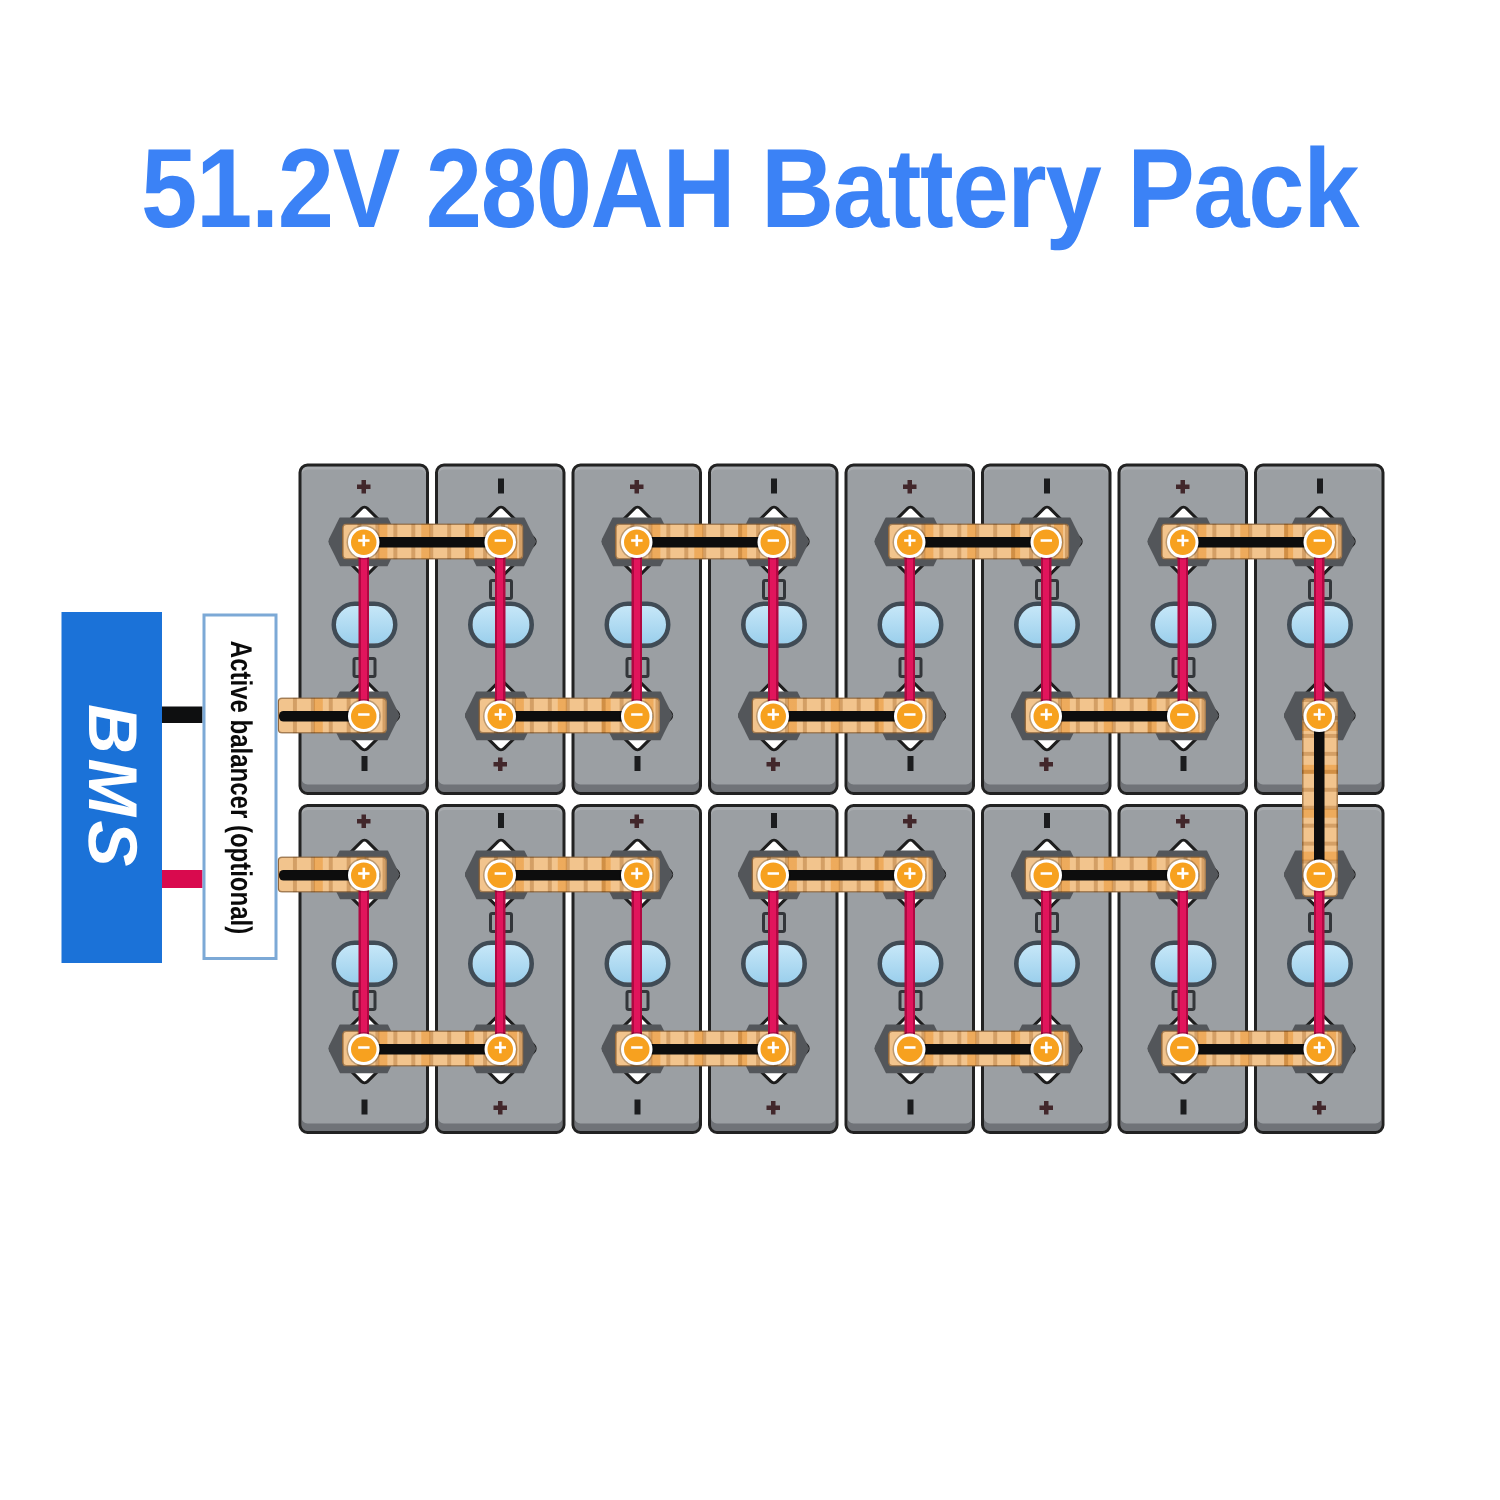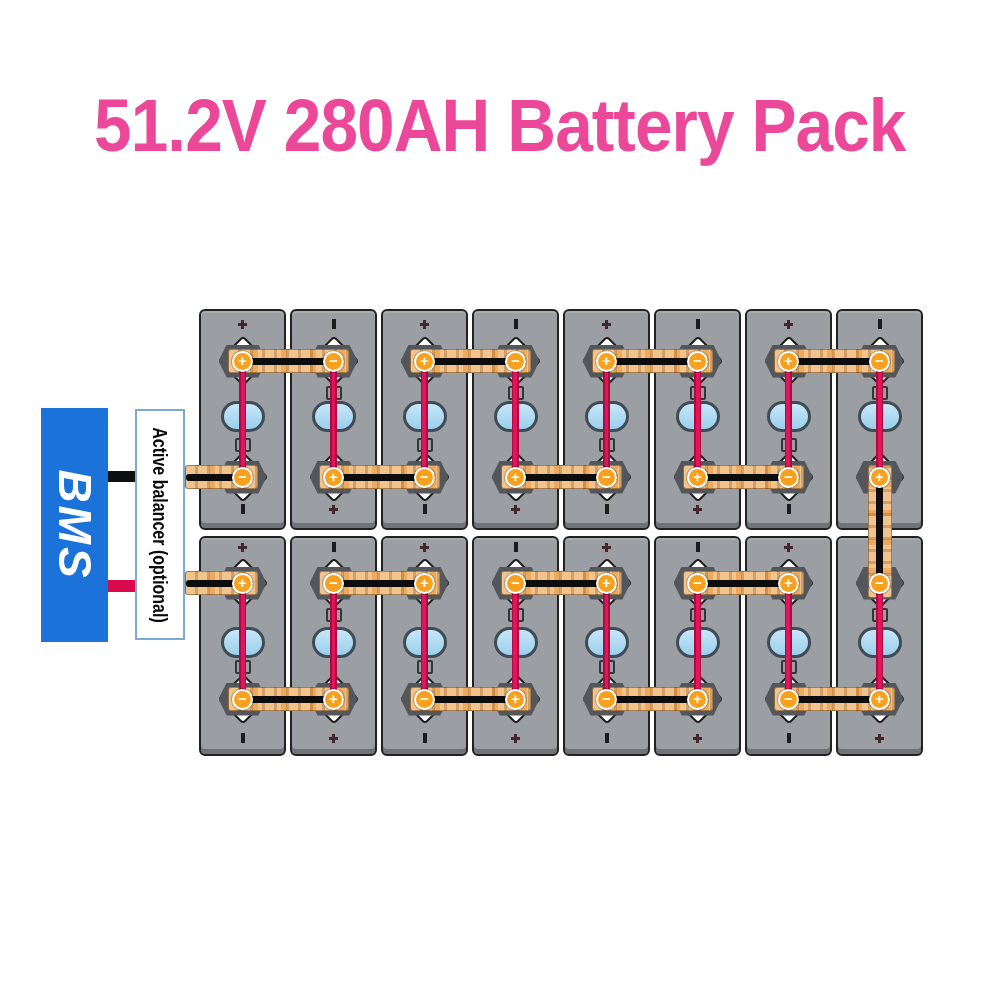--- a/index.html
+++ b/index.html
@@ -12,7 +12,7 @@
   body{width:1000px;height:1000px;background:#fff;overflow:hidden;
        font-family:"Liberation Sans",sans-serif;position:relative;}
   .title{position:absolute;left:0;top:88px;width:1000px;margin:0;text-align:center;
-         font:bold 75px/1 "Liberation Sans",sans-serif;color:#ec4899;}
+         font:bold 75px/1 "Liberation Sans",sans-serif;color:#3b82f6;}
   .title span{display:inline-block;transform:scaleX(.9);transform-origin:50% 50%;
               white-space:nowrap;letter-spacing:-1px;}
   #diagram{position:absolute;left:0;top:0;width:1000px;height:1000px;}

